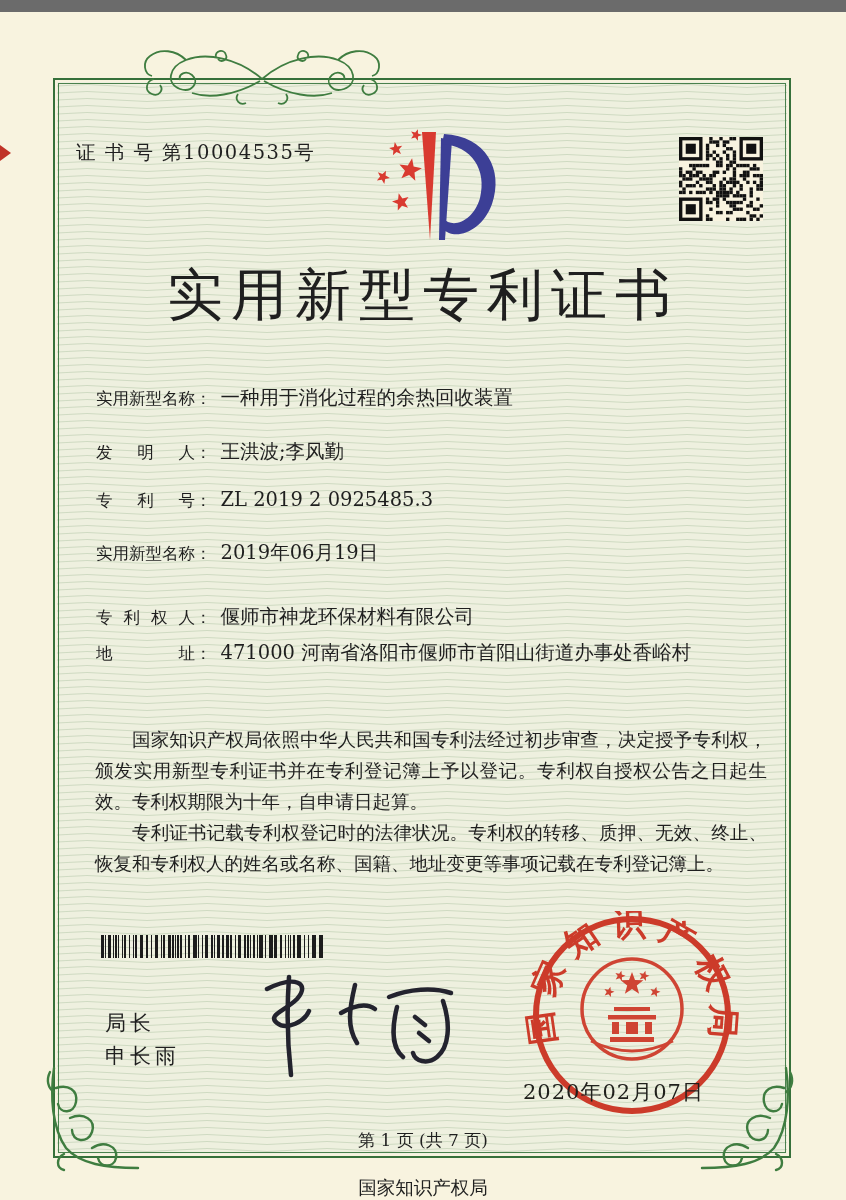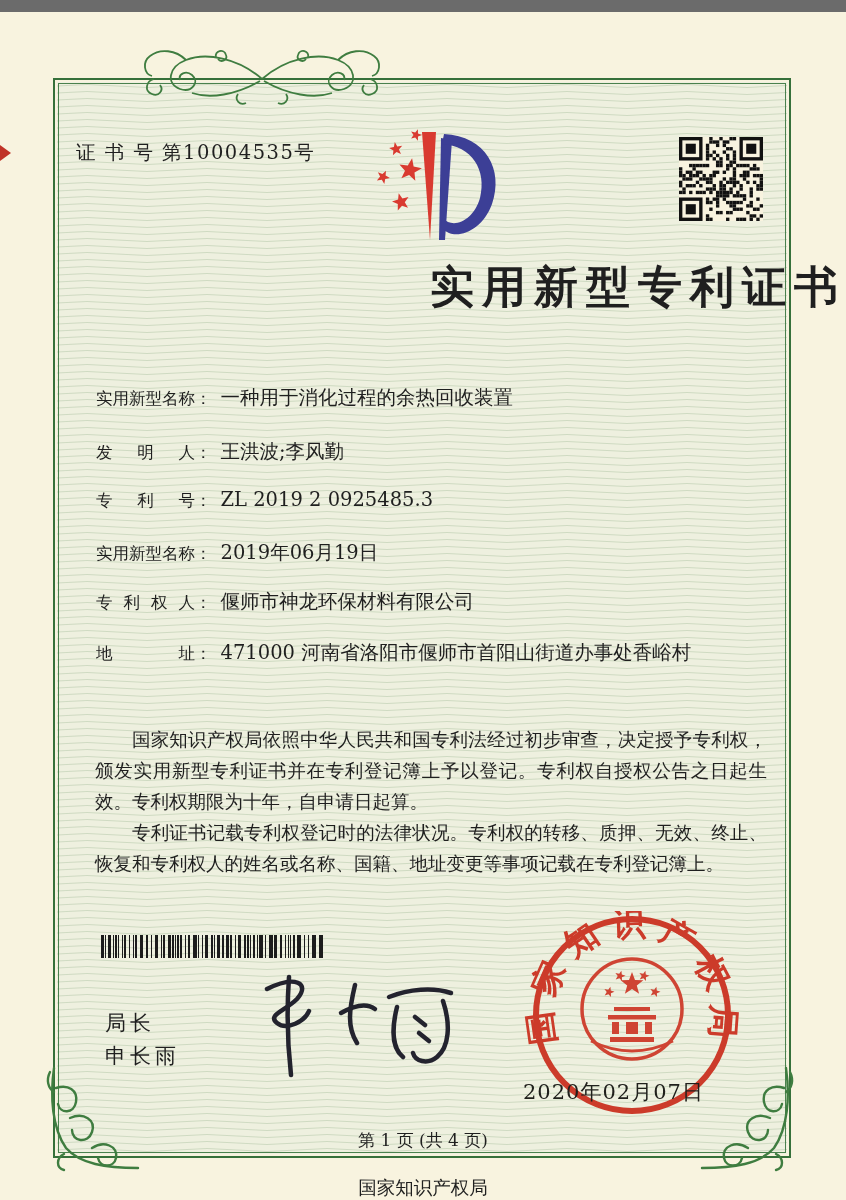--- a/index.html
+++ b/index.html
@@ -20,8 +20,8 @@
   .cert-no{position:absolute;left:76px;top:127px;font-size:19.5px;letter-spacing:1.5px;}
   .logo{position:absolute;left:346px;top:108px;}
   .qr{position:absolute;left:679px;top:125px;}
-  .title{position:absolute;left:0;top:246px;width:100%;text-align:right;
-    font-size:44px;font-weight:bold;letter-spacing:8px;}
+  .title{position:absolute;left:0;top:246px;width:100%;text-align:center;
+    font-size:56px;font-weight:normal;letter-spacing:8px;}
   .frow{position:absolute;left:96px;font-size:19px;white-space:nowrap;}
   .flabel{display:inline-block;width:99px;font-size:16.5px;
     text-align:justify;text-align-last:justify;vertical-align:baseline;}

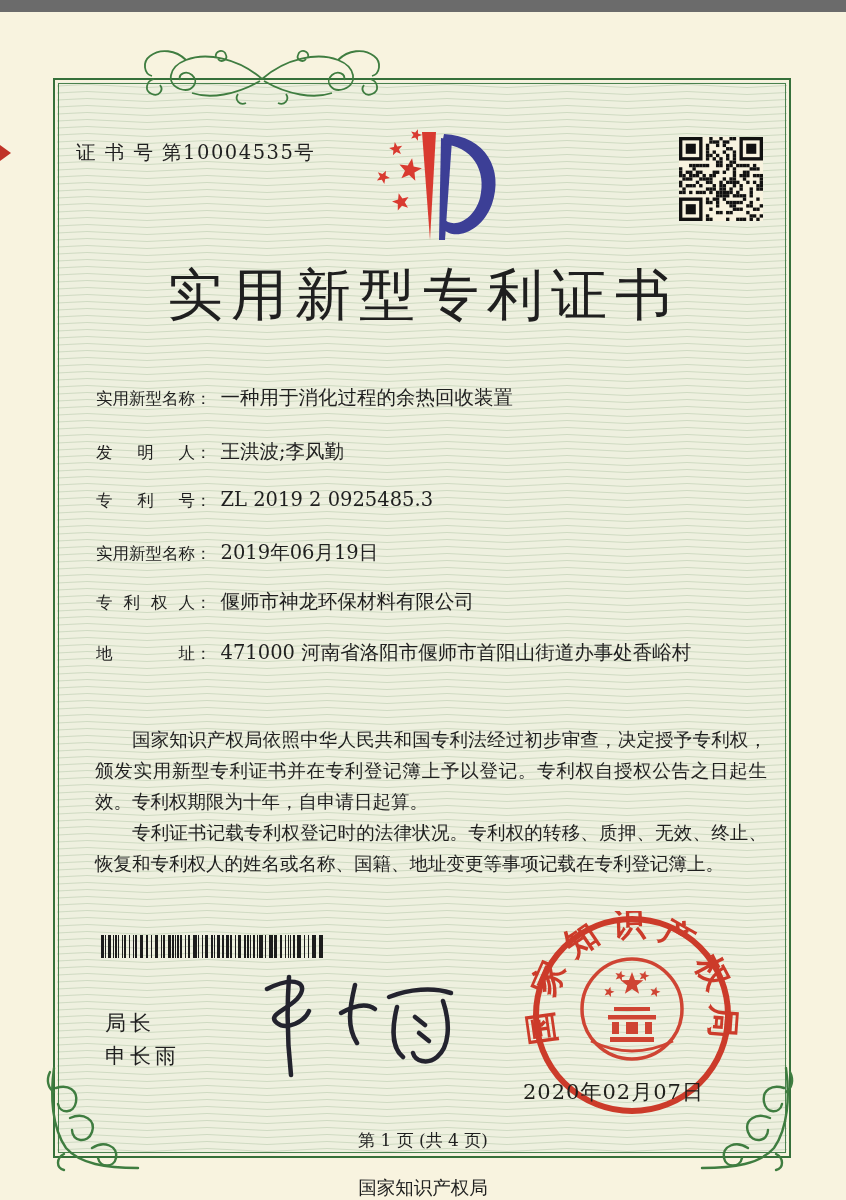--- a/index.html
+++ b/index.html
@@ -461,7 +461,7 @@
   <div class="frow" style="top:527px">
     <span class="flabel">实用新型名称</span><span class="fcolon">：</span><span class="fvalue">2019年06月19日</span>
   </div>
-  <div class="frow" style="top:576px">
+  <div class="frow" style="top:591px">
     <span class="flabel">专利权人</span><span class="fcolon">：</span><span class="fvalue">偃师市神龙环保材料有限公司</span>
   </div>
   <div class="frow" style="top:627px">

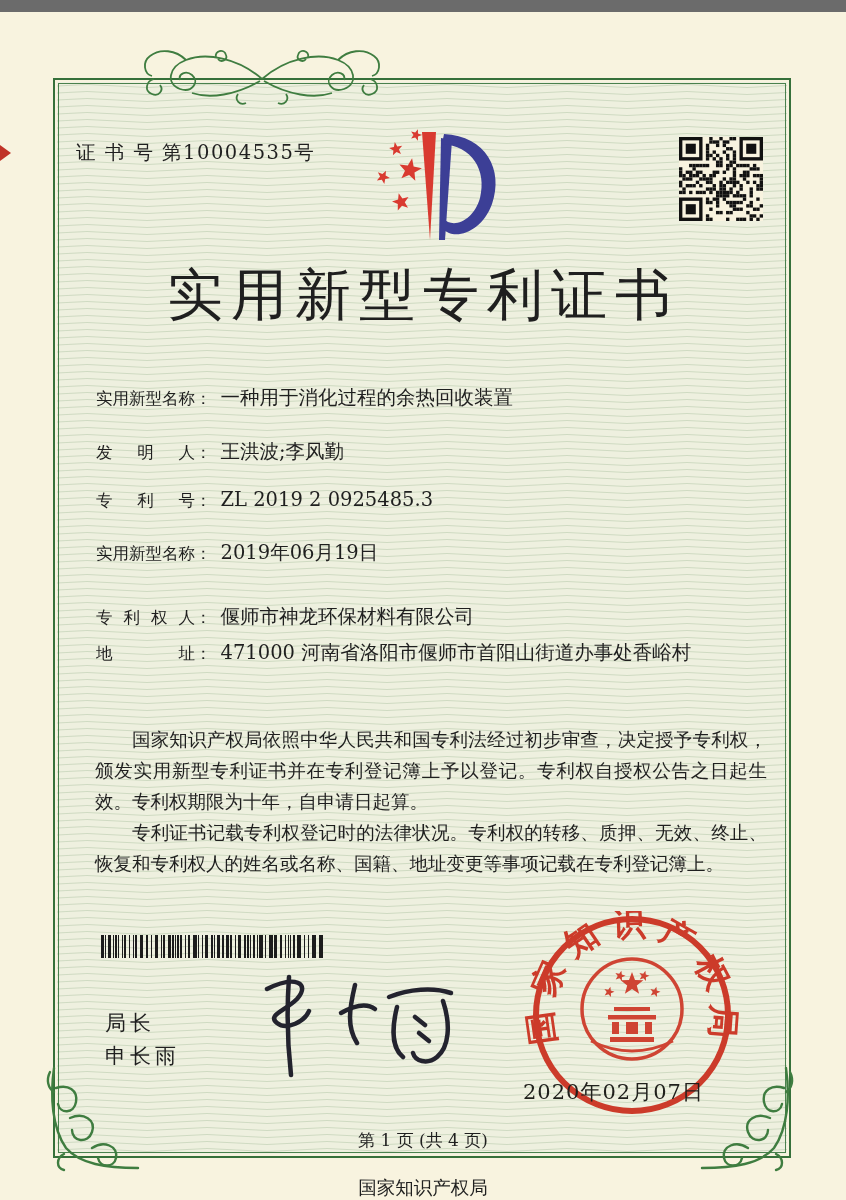--- a/index.html
+++ b/index.html
@@ -588,7 +588,7 @@
     <use href="#flG"></use>
   </svg>
 
-  <div class="page-ind">第 1 页 (共 4 页)</div>
+  <div class="page-ind">第 1 页 (共 7 页)</div>
   <div class="back-note">国家知识产权局</div>
 
 </div>

